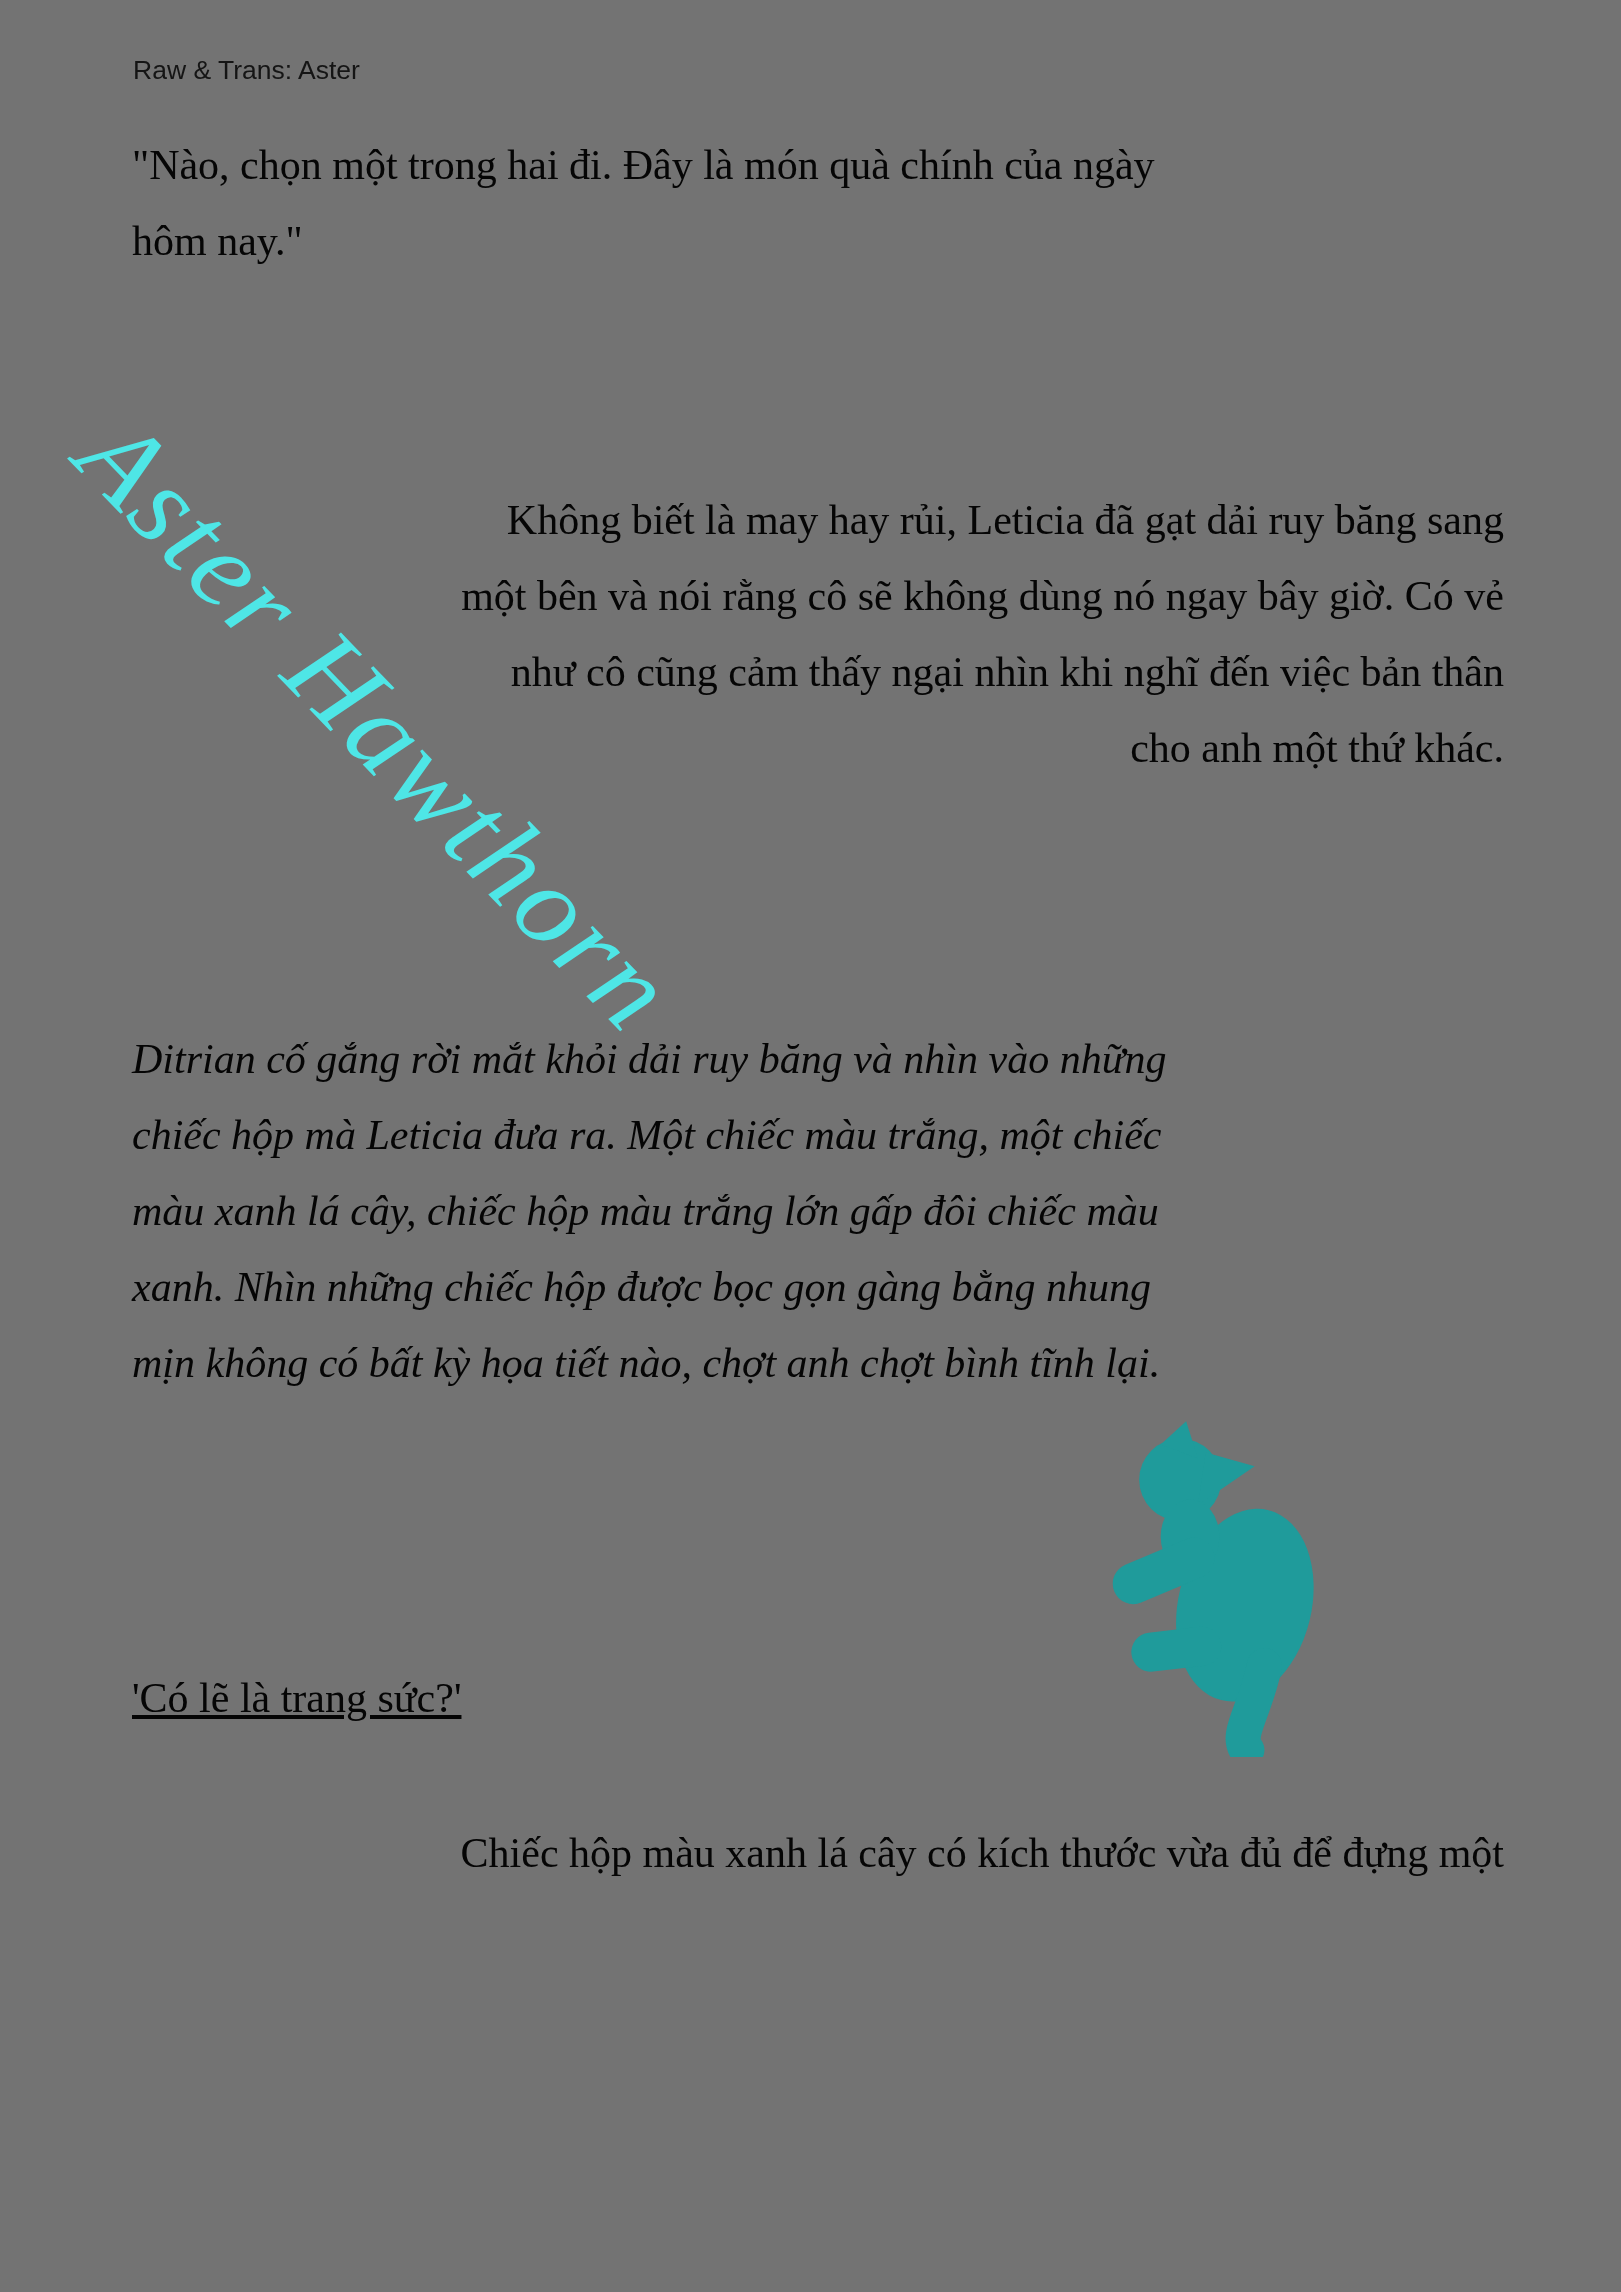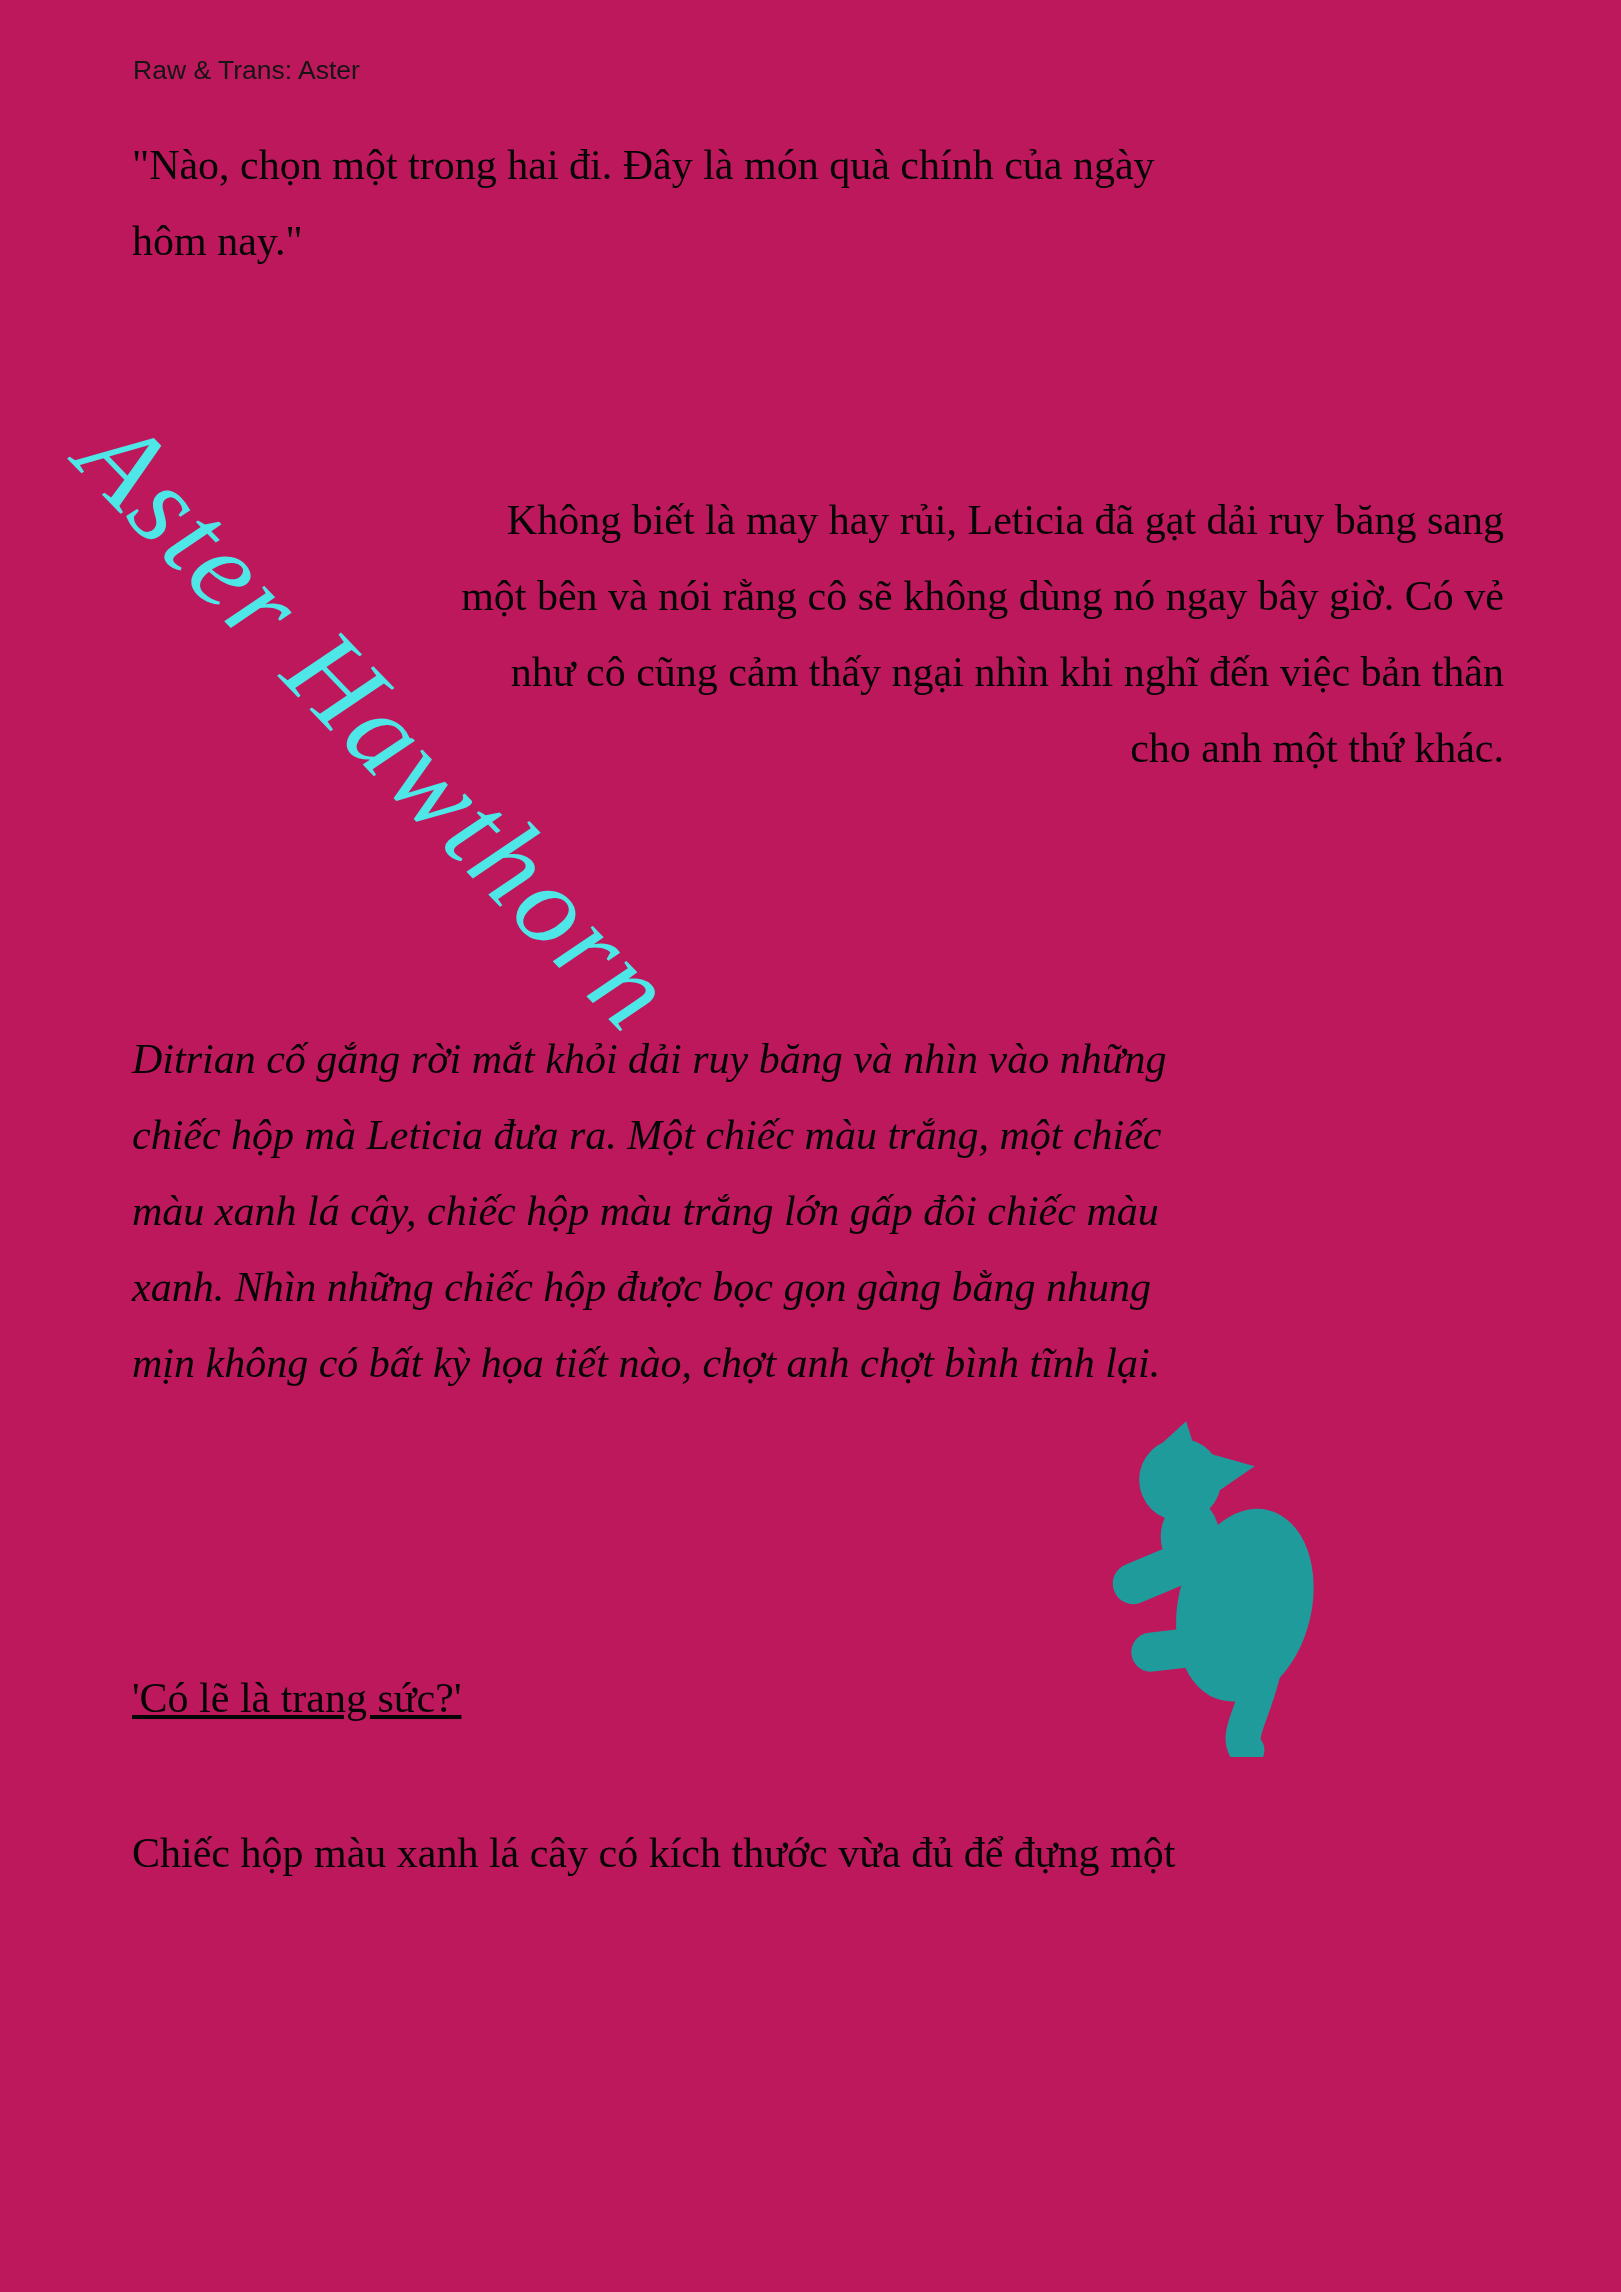--- a/index.html
+++ b/index.html
@@ -11,7 +11,7 @@
     position: relative;
     width: 1621px;
     height: 2293px;
-    background: #be185d;
+    background: #737373;
     overflow: hidden;
     font-family: "Liberation Serif", serif;
     color: #050505;

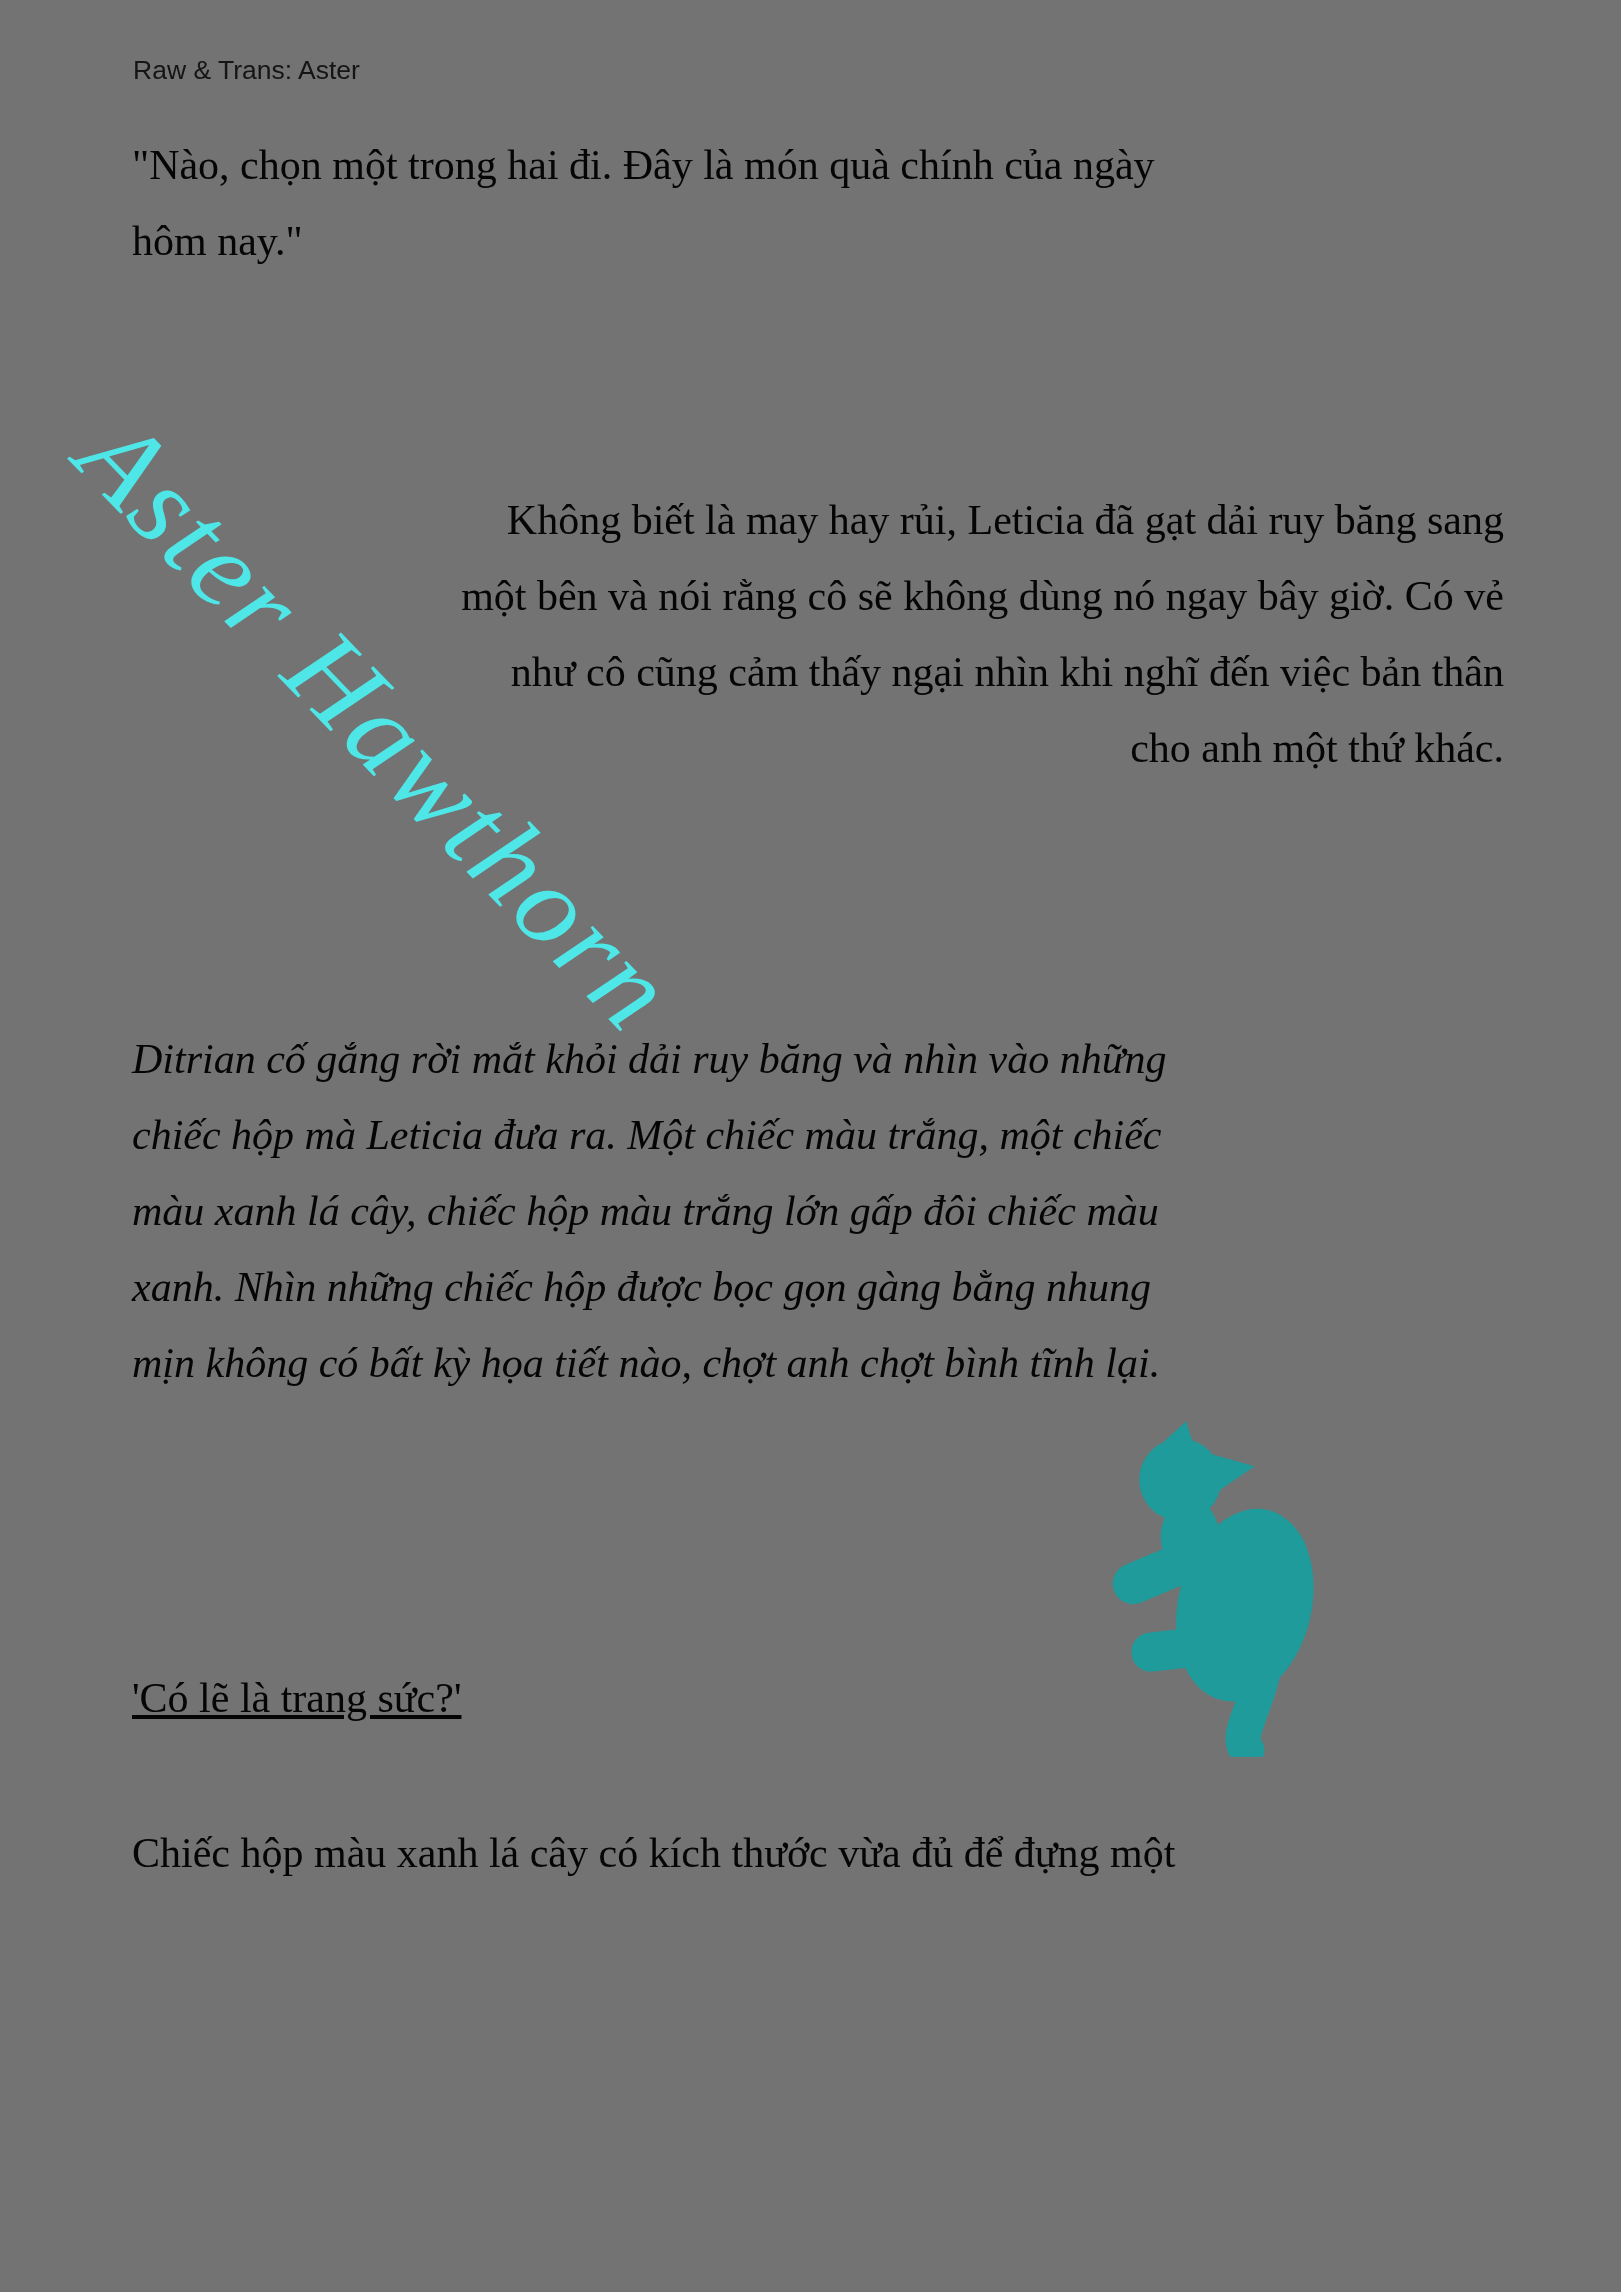--- a/index.html
+++ b/index.html
@@ -55,7 +55,7 @@
   .p2 { top: 482px; text-align: right; }
   .p3 { top: 1021px; font-style: italic; }
   .p4 { top: 1660px; text-decoration: underline; }
-  .p5 { top: 1815px; }
+  .p5 { top: 1815px; text-align: right; }
   .cat {
     position: absolute;
     left: 1100px;

